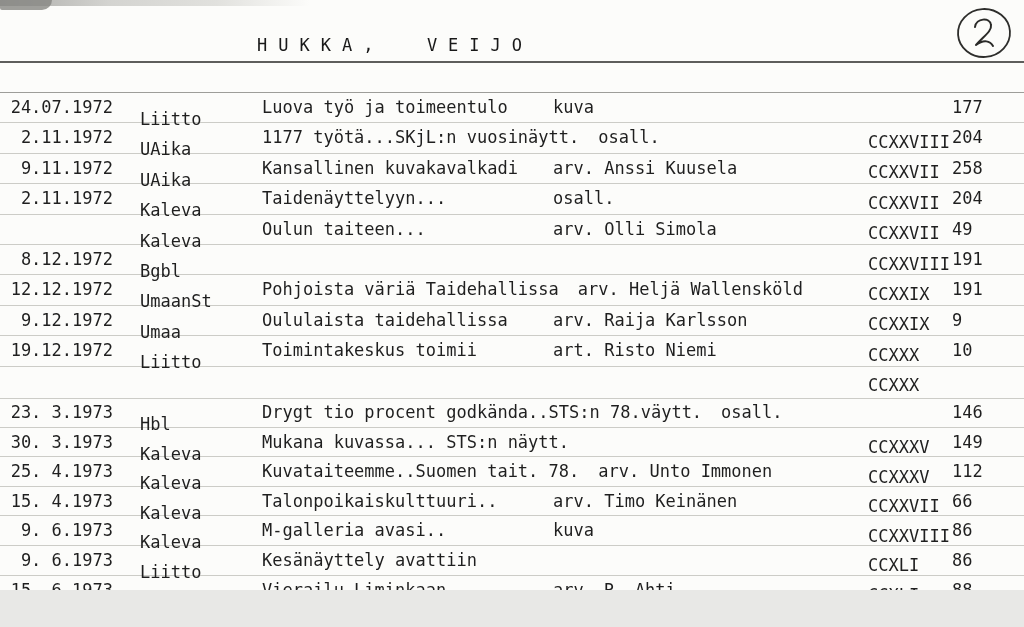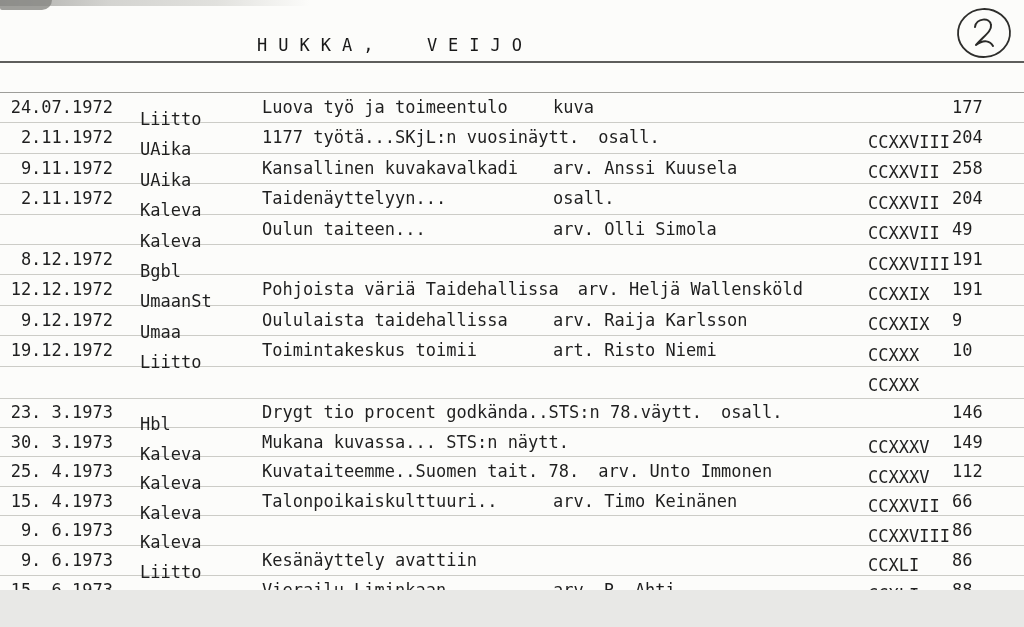--- a/index.html
+++ b/index.html
@@ -175,6 +175,7 @@
   <div class="row">
     <span class="c-date"> 9. 6.1973</span>
     <span class="c-source">Kaleva</span>
+    <span class="c-detail"><span class="c-title">M-galleria avasi..</span><span class="c-note">kuva</span></span>
     <span class="c-ref">CCXLI</span>
     <span class="c-page">86</span>
   </div>

